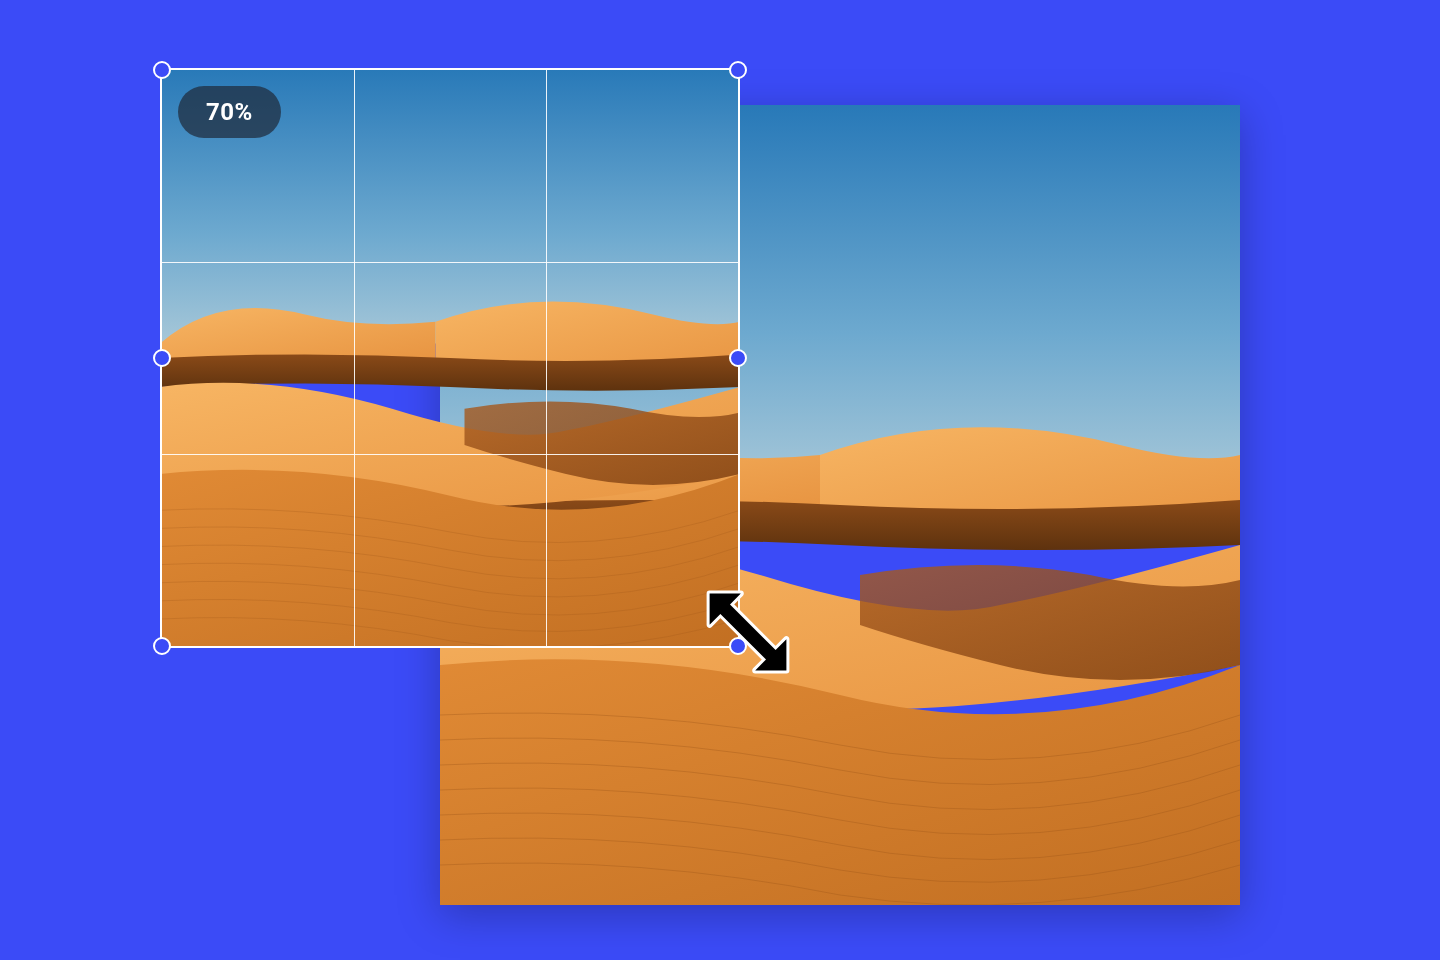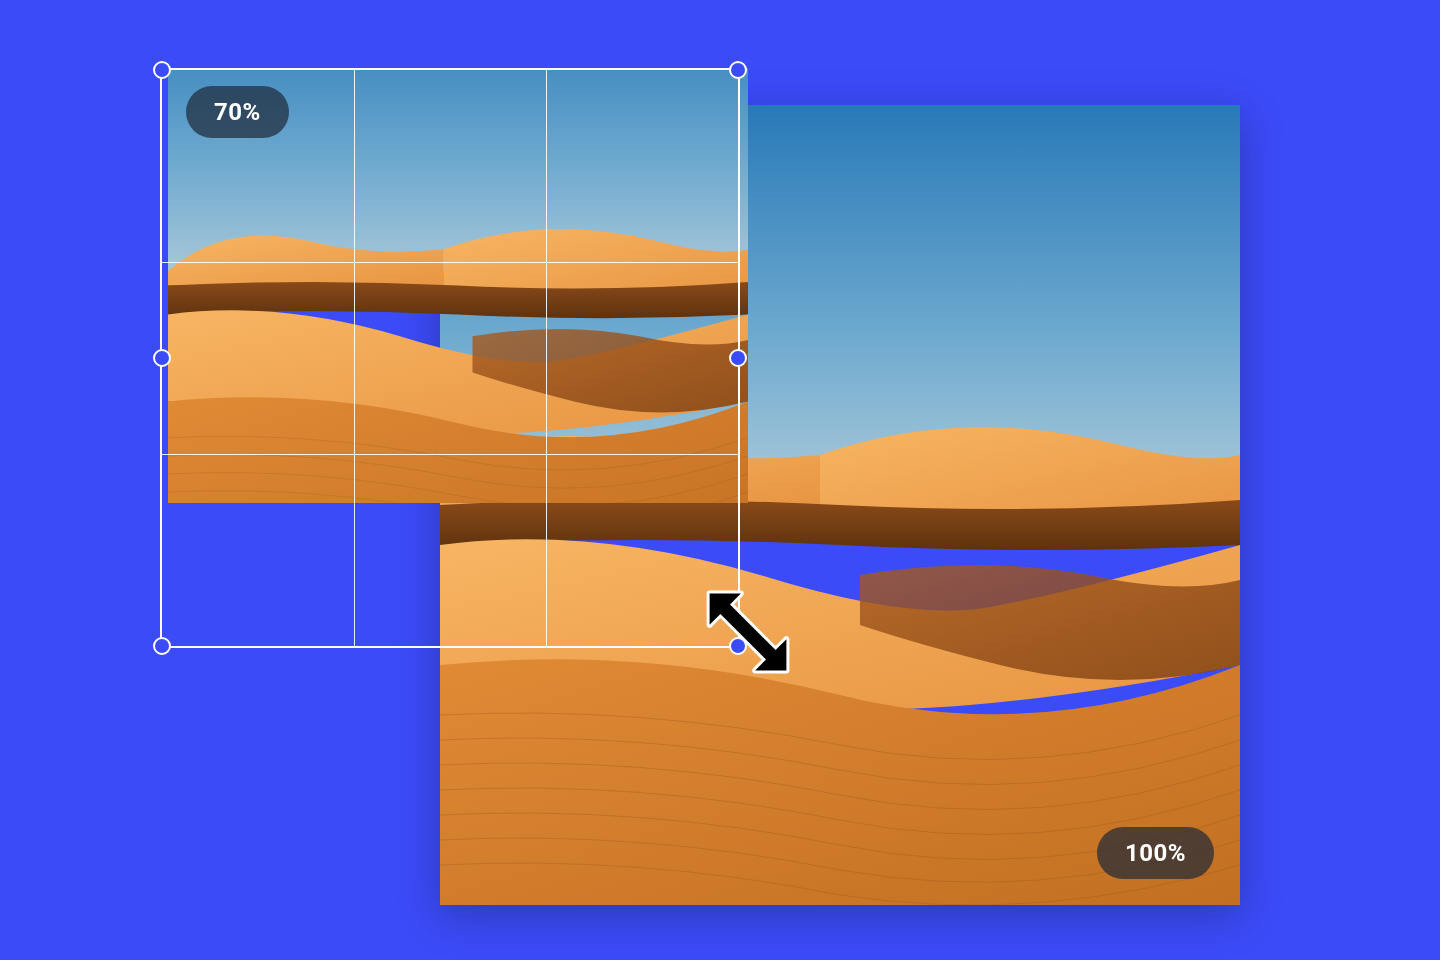--- a/index.html
+++ b/index.html
@@ -33,10 +33,10 @@
     }
     .image-small {
       position: absolute;
-      left: 168px;
+      left: 160px;
       top: 68px;
       width: 580px;
-      height: 435px;
+      height: 580px;
       overflow: hidden;
     }
     .desert-svg {

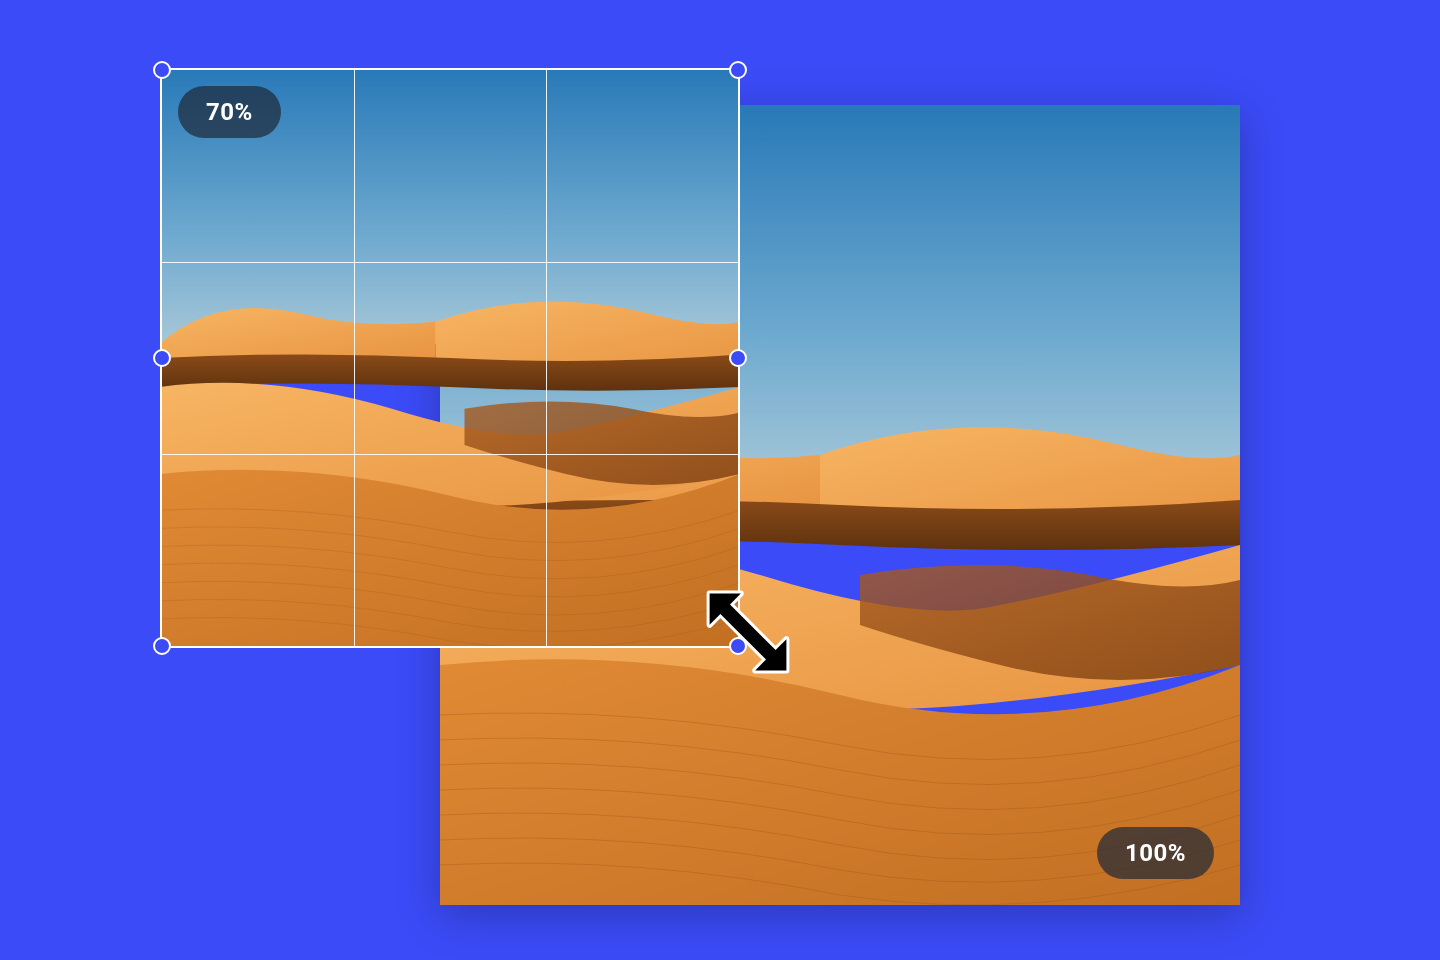--- a/index.html
+++ b/index.html
@@ -171,11 +171,6 @@
 
       <path d="M 420 470 Q 540 450 650 470 Q 740 490 800 475 L 800 560 Q 680 590 560 560 Q 480 540 420 520 Z" fill="url(#dune-dark2)" opacity="0.8"></path>
     </svg>
-    <div class="badge-large-wrapper">
-      <div class="badge badge-large">
-        <span>100%</span>
-      </div>
-    </div>
   </div>
 
   <div class="image-small">

